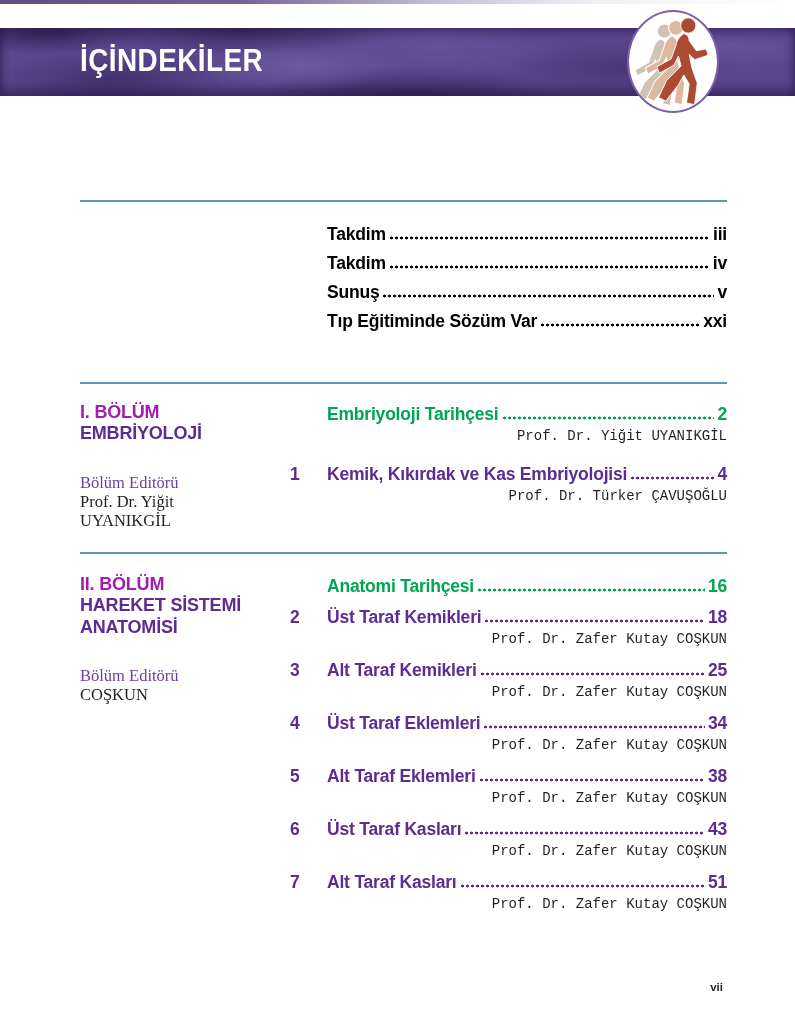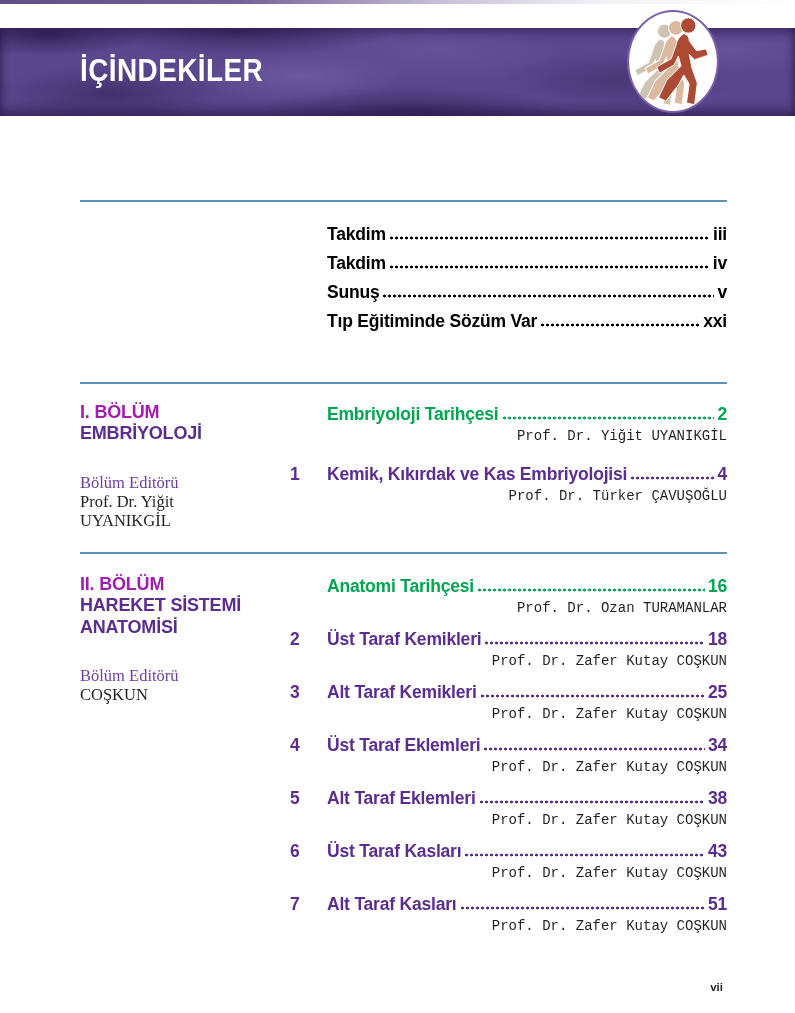--- a/index.html
+++ b/index.html
@@ -15,7 +15,7 @@
   }
   
   .band{
-    position:absolute;left:0;top:28px;width:100%;height:88px;
+    position:absolute;left:0;top:28px;width:100%;height:68px;
     background-color:#5a478e;
     background-image:
       radial-gradient(ellipse 140px 30px at 6% 8%,rgba(25,10,55,.55),transparent 70%),

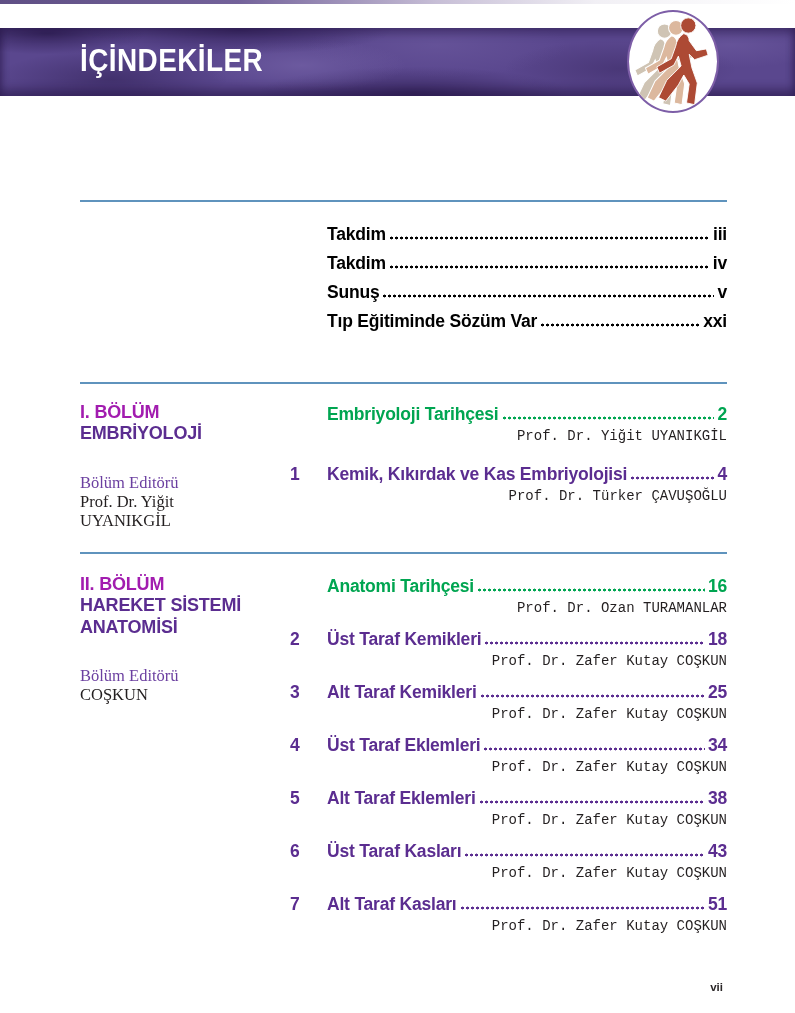--- a/index.html
+++ b/index.html
@@ -180,7 +180,6 @@
       <span class="leader"></span>
       <span class="pg">16</span>
     </div>
-    <div class="entry-author">Prof. Dr. Ozan TURAMANLAR</div>
   </div>
         <div class="entry accent-purple">
     <div class="entry-line">

